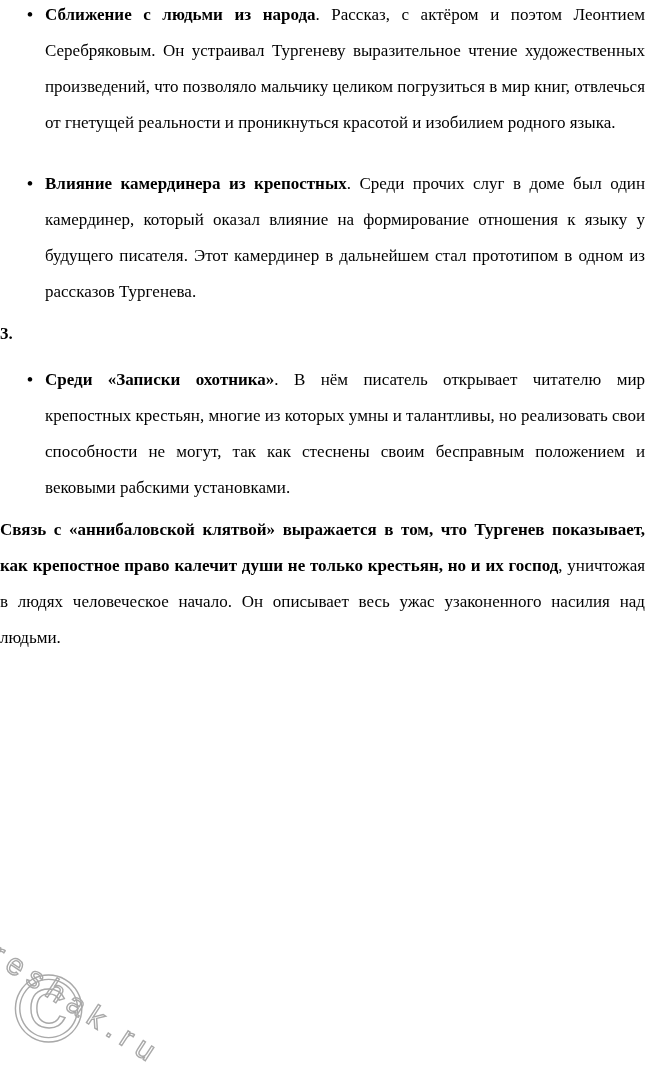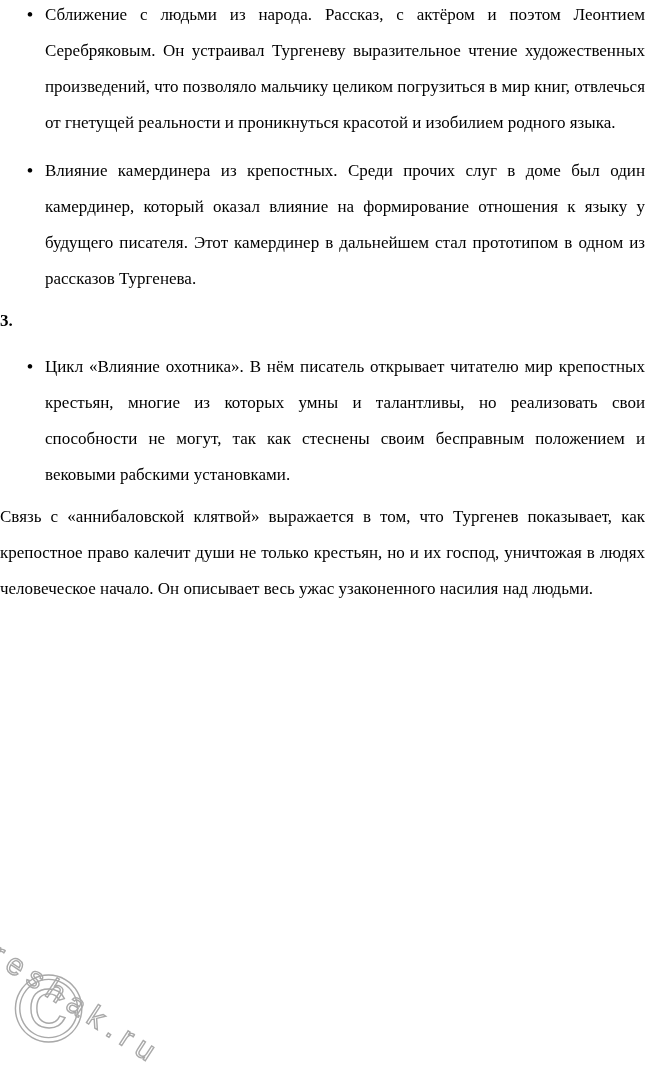--- a/index.html
+++ b/index.html
@@ -42,7 +42,7 @@
   p { margin: 10px 0 0 0; }
   p.section-number { font-weight: bold; margin-top: 6px; text-align: left; }
   p.final-para { margin-top: 6px; }
-  .bold-run { font-weight: normal; }
+  .bold-run { font-weight: bold; }
   
   .watermark {
     position: absolute;

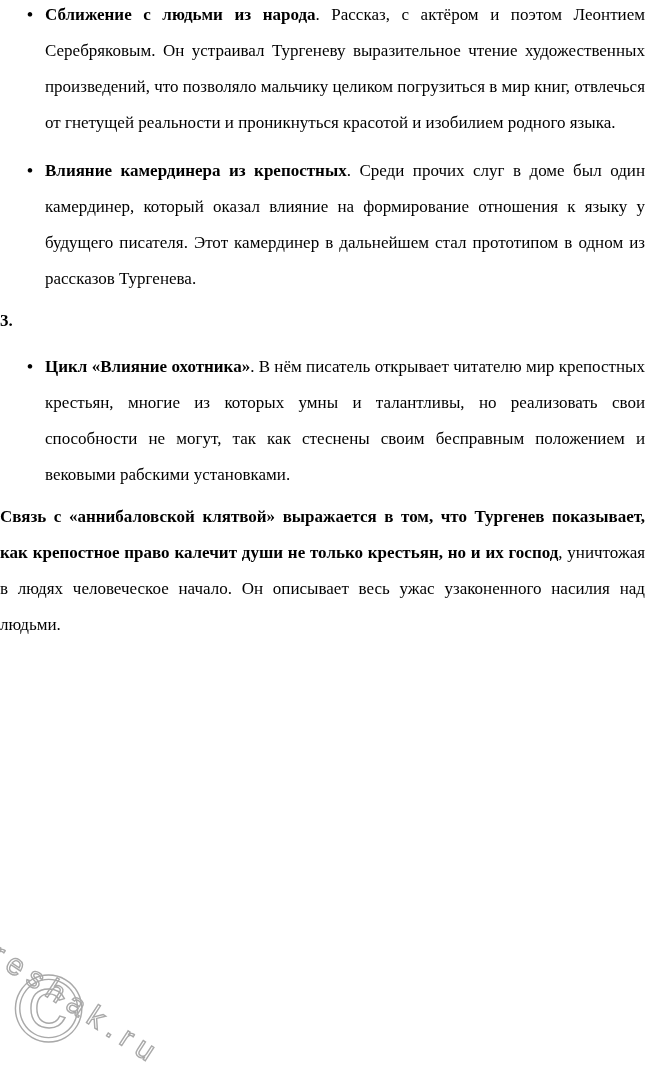--- a/index.html
+++ b/index.html
@@ -31,7 +31,7 @@
     padding-left: 45px;
     margin: 0;
   }
-  ul.bullet-list li + li { margin-top: 12px; }
+  ul.bullet-list li + li { margin-top: 25px; }
   ul.bullet-list li::before {
     content: "\2022";
     position: absolute;

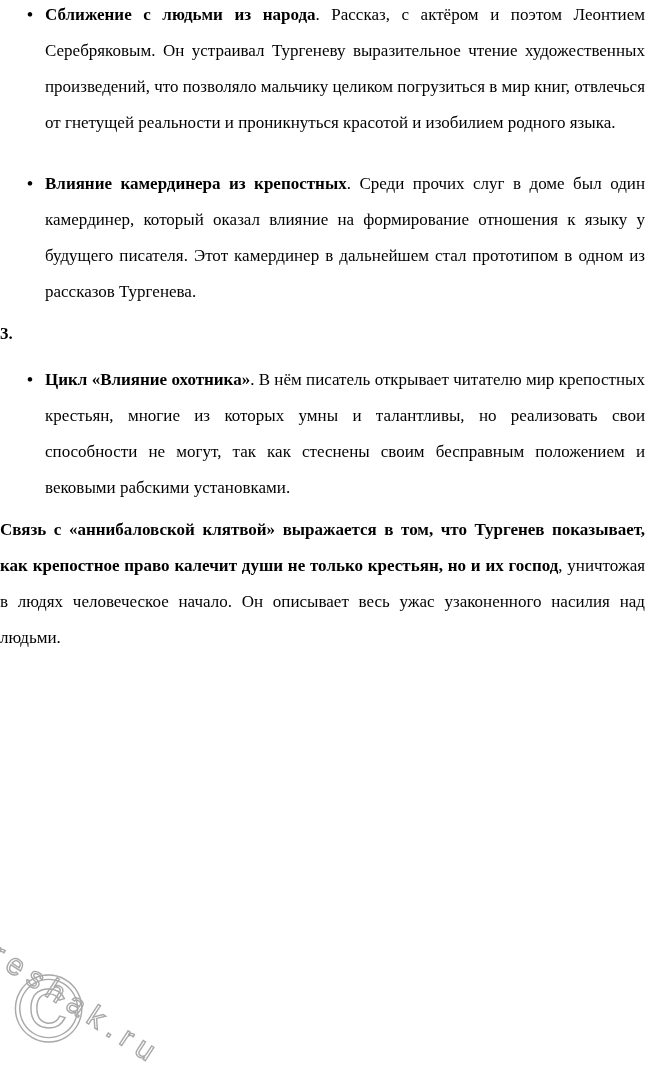--- a/index.html
+++ b/index.html
@@ -101,7 +101,7 @@
 
   <ul class="bullet-list">
     <li>
-      <span class="bold-run">Цикл «Влияние охотника»</span><span>. В нём писатель открывает читателю мир крепостных крестьян, многие из которых умны и талантливы, но реализовать свои способности не могут, так как стеснены своим бесправным положением и вековыми рабскими установками.</span>
+      <span class="bold-run">Среди «Записки охотника»</span><span>. В нём писатель открывает читателю мир крепостных крестьян, многие из которых умны и талантливы, но реализовать свои способности не могут, так как стеснены своим бесправным положением и вековыми рабскими установками.</span>
     </li>
   </ul>
 

